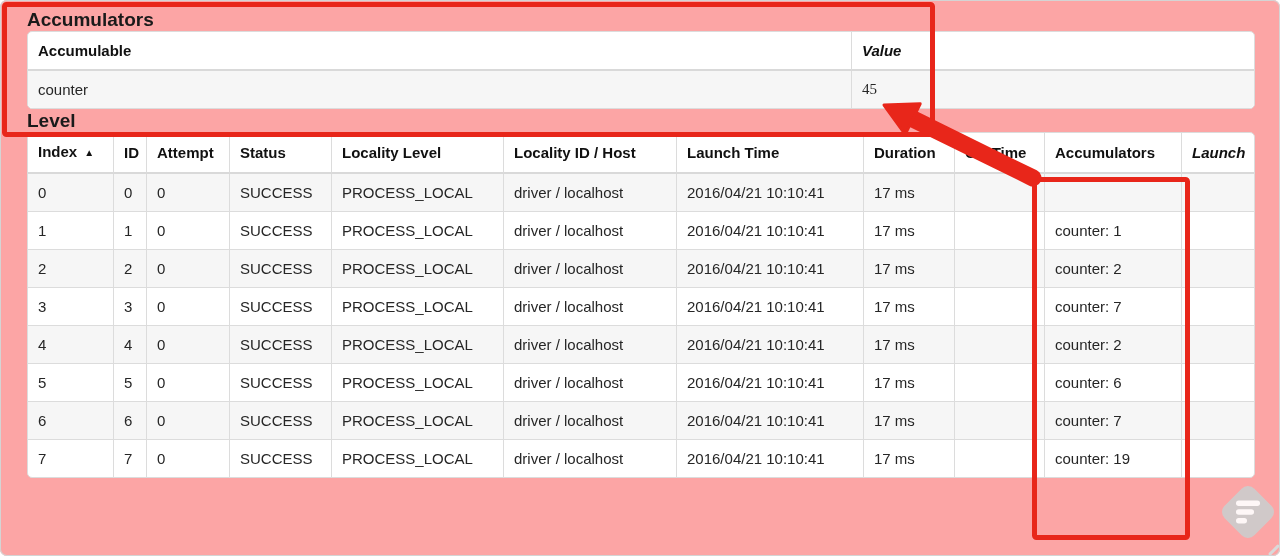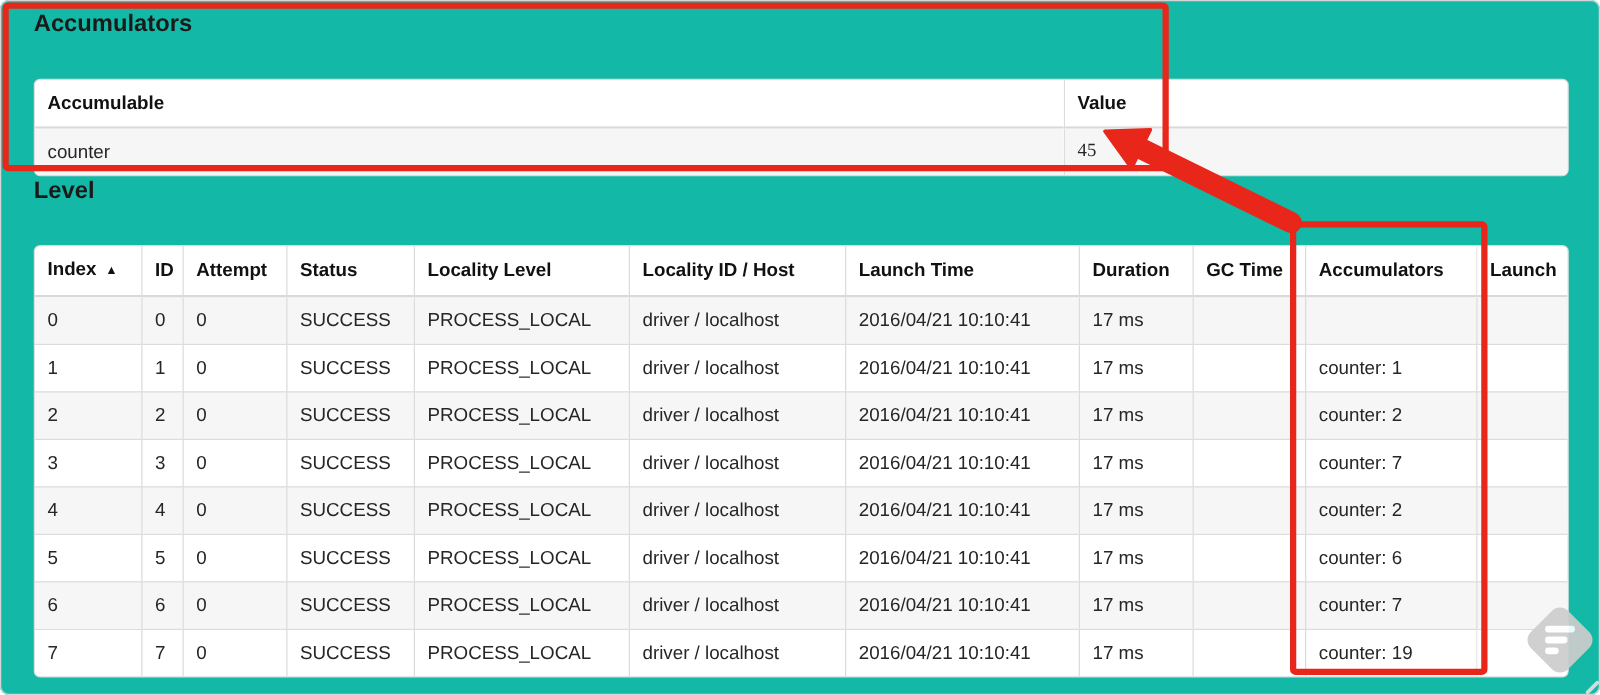--- a/index.html
+++ b/index.html
@@ -13,7 +13,7 @@
   .page {
     position: relative;
     width: 1280px; height: 556px;
-    background: #14b8a6;
+    background: #fca5a5;
     border-radius: 7px;
     box-shadow: inset 0 0 0 1px #d4d4d4;
     overflow: hidden;

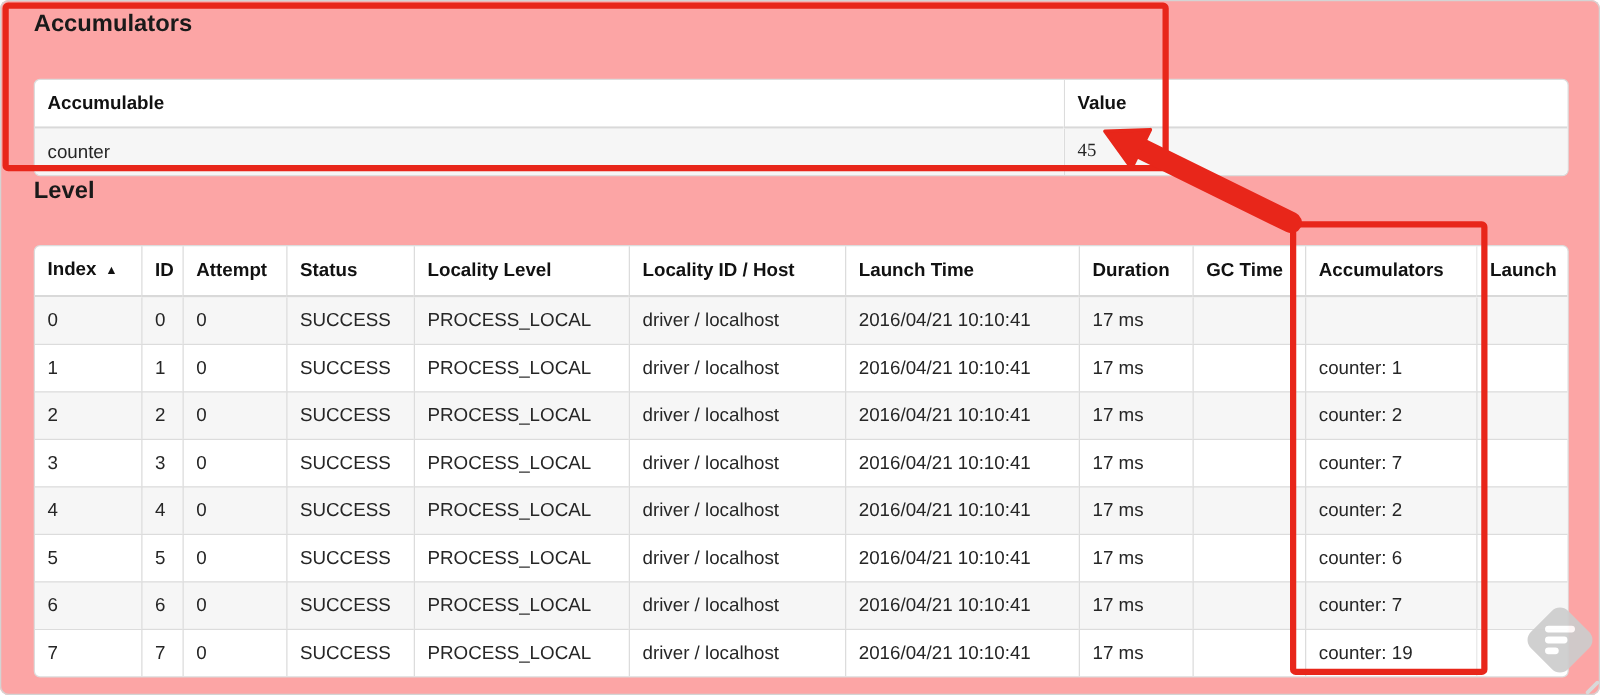--- a/index.html
+++ b/index.html
@@ -40,7 +40,6 @@
     font-size: 15px;
     color: #262626;
     background: #ffffff;
-    margin-top: 32px;
   }
   .tbl th, .tbl td {
     padding: 8px 10px;

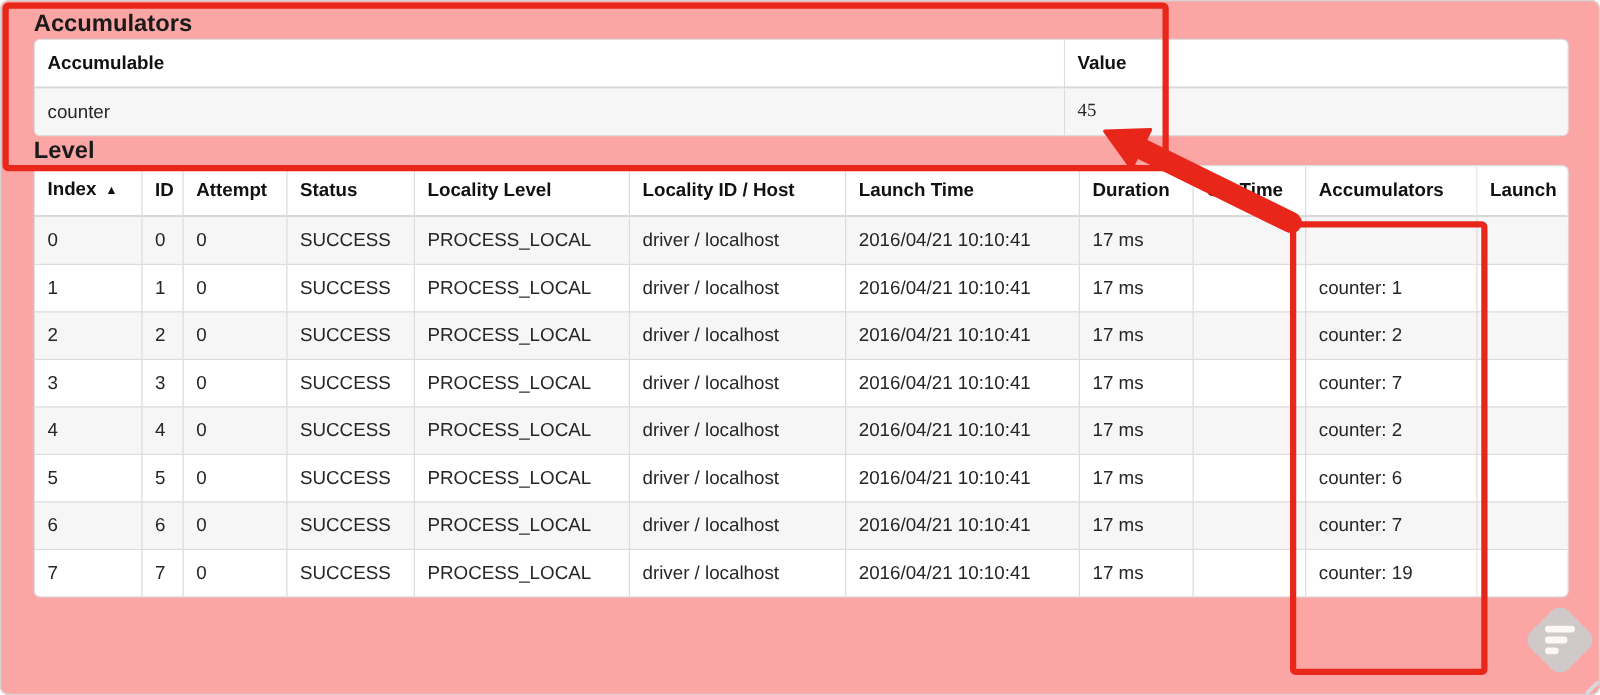--- a/index.html
+++ b/index.html
@@ -57,7 +57,7 @@
   .tbl tbody tr + tr td { border-top: 1px solid #dcdcdc; }
   .tbl tbody tr:nth-child(odd) { background: #f6f6f6; }
   .tbl thead th:first-child { border-top-left-radius: 5px; }
-  .tbl thead th:last-child  { border-top-right-radius: 5px; }
+  .tbl thead th:last-child  { border-top-right-radius: 5px; font-style: italic; }
   .tbl tbody tr:last-child td:first-child { border-bottom-left-radius: 5px; }
   .tbl tbody tr:last-child td:last-child  { border-bottom-right-radius: 5px; font-family: Liberation Serif, serif; }
 

